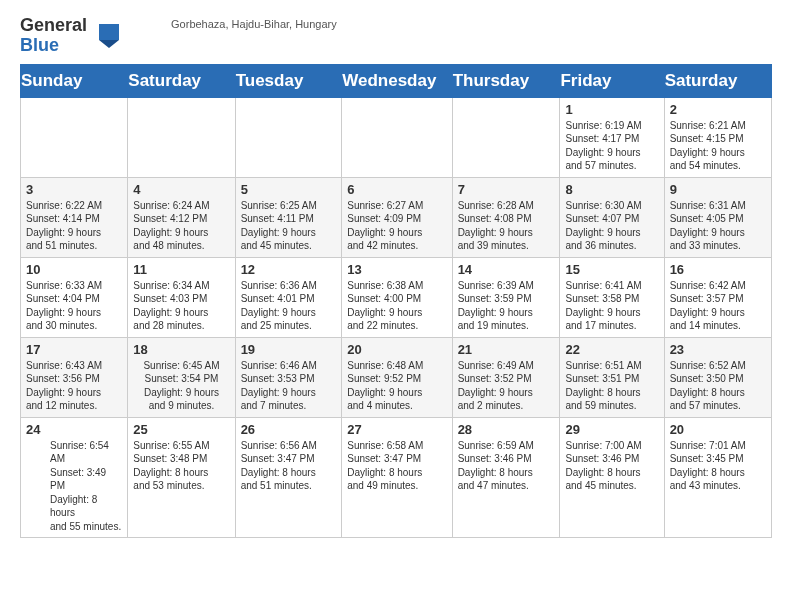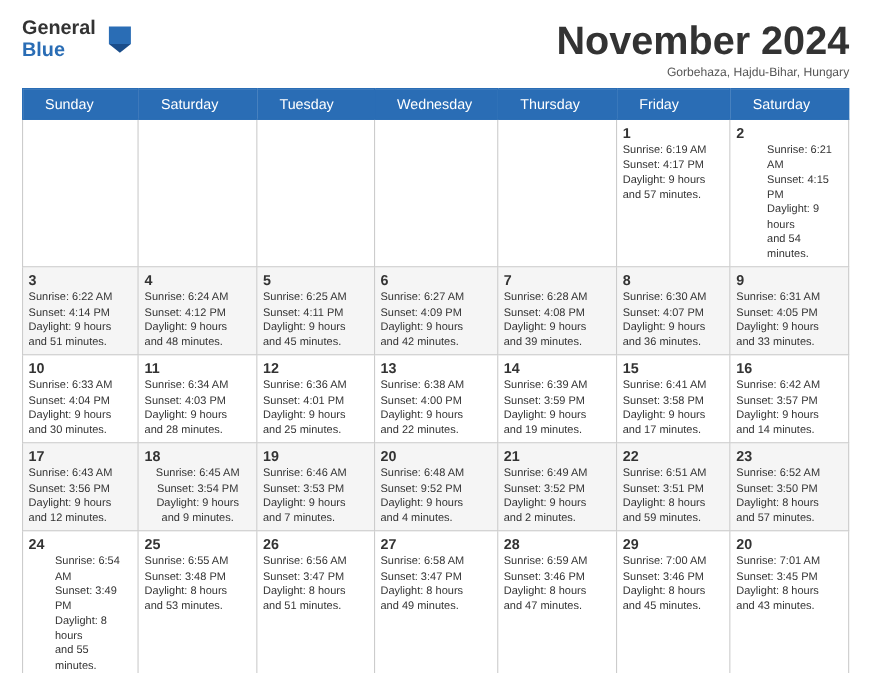--- a/index.html
+++ b/index.html
@@ -15,9 +15,9 @@
     }
     .header {
       display: flex;
-      justify-content: space-between;
       align-items: flex-start;
       margin-bottom: 8px;
+      gap: 48px;
     }
     .logo {
       display: flex;

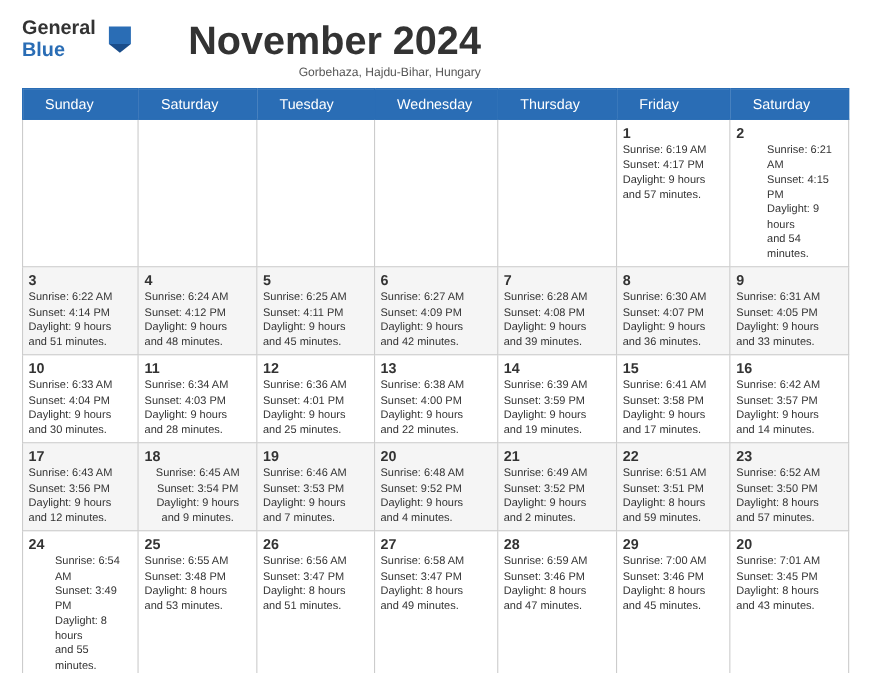--- a/index.html
+++ b/index.html
@@ -108,7 +108,6 @@
       </svg>
     </div>
     <div class="title-block">
-      <div class="month-title">November 2024</div>
       <div class="location">Gorbehaza, Hajdu-Bihar, Hungary</div>
     </div>
   </div>

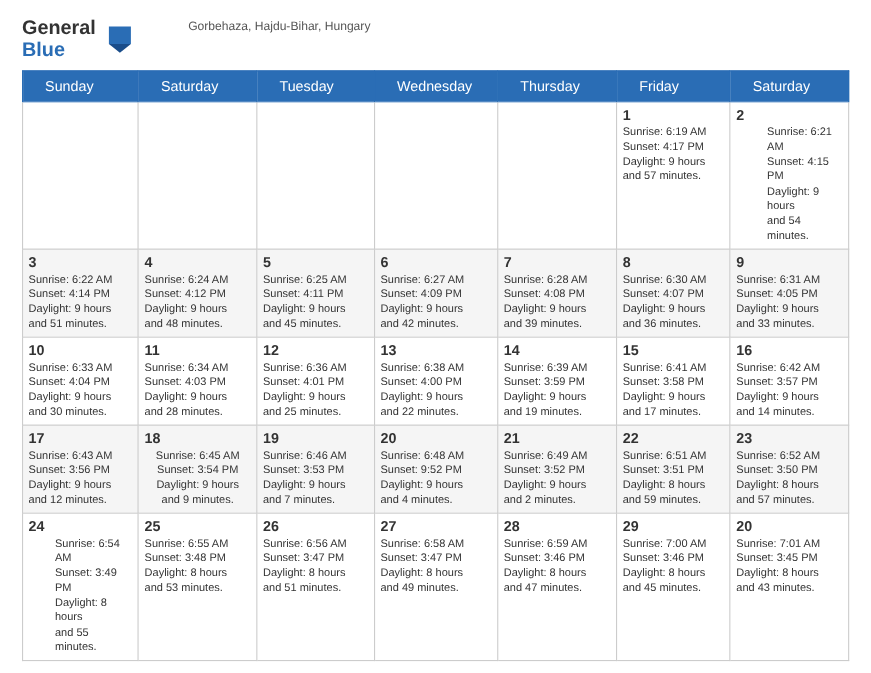--- a/index.html
+++ b/index.html
@@ -57,9 +57,9 @@
     .calendar th {
       background-color: #2a6db5;
       color: #fff;
-      font-size: 13px;
-      font-weight: normal;
-      padding: 6px 20px;
+      font-size: 17px;
+      font-weight: bold;
+      padding: 6px 0;
       text-align: left;
       border: 1px solid #2a6db5;
     }

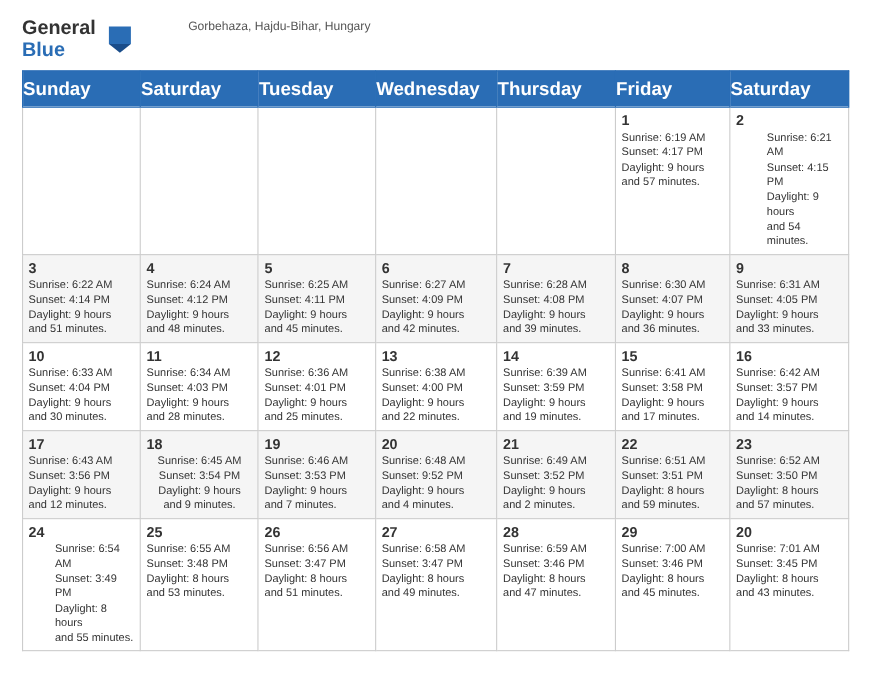--- a/index.html
+++ b/index.html
@@ -140,7 +140,7 @@
           </td>
           <td>
             <span class="day-num">2</span>
-            <div class="day-info" style="white-space: pre-line; margin-left: 28px;">Sunrise: 6:21 AM
+            <div class="day-info" style="white-space: pre-line;">Sunrise: 6:21 AM
 Sunset: 4:15 PM
 Daylight: 9 hours
 and 54 minutes.</div>

